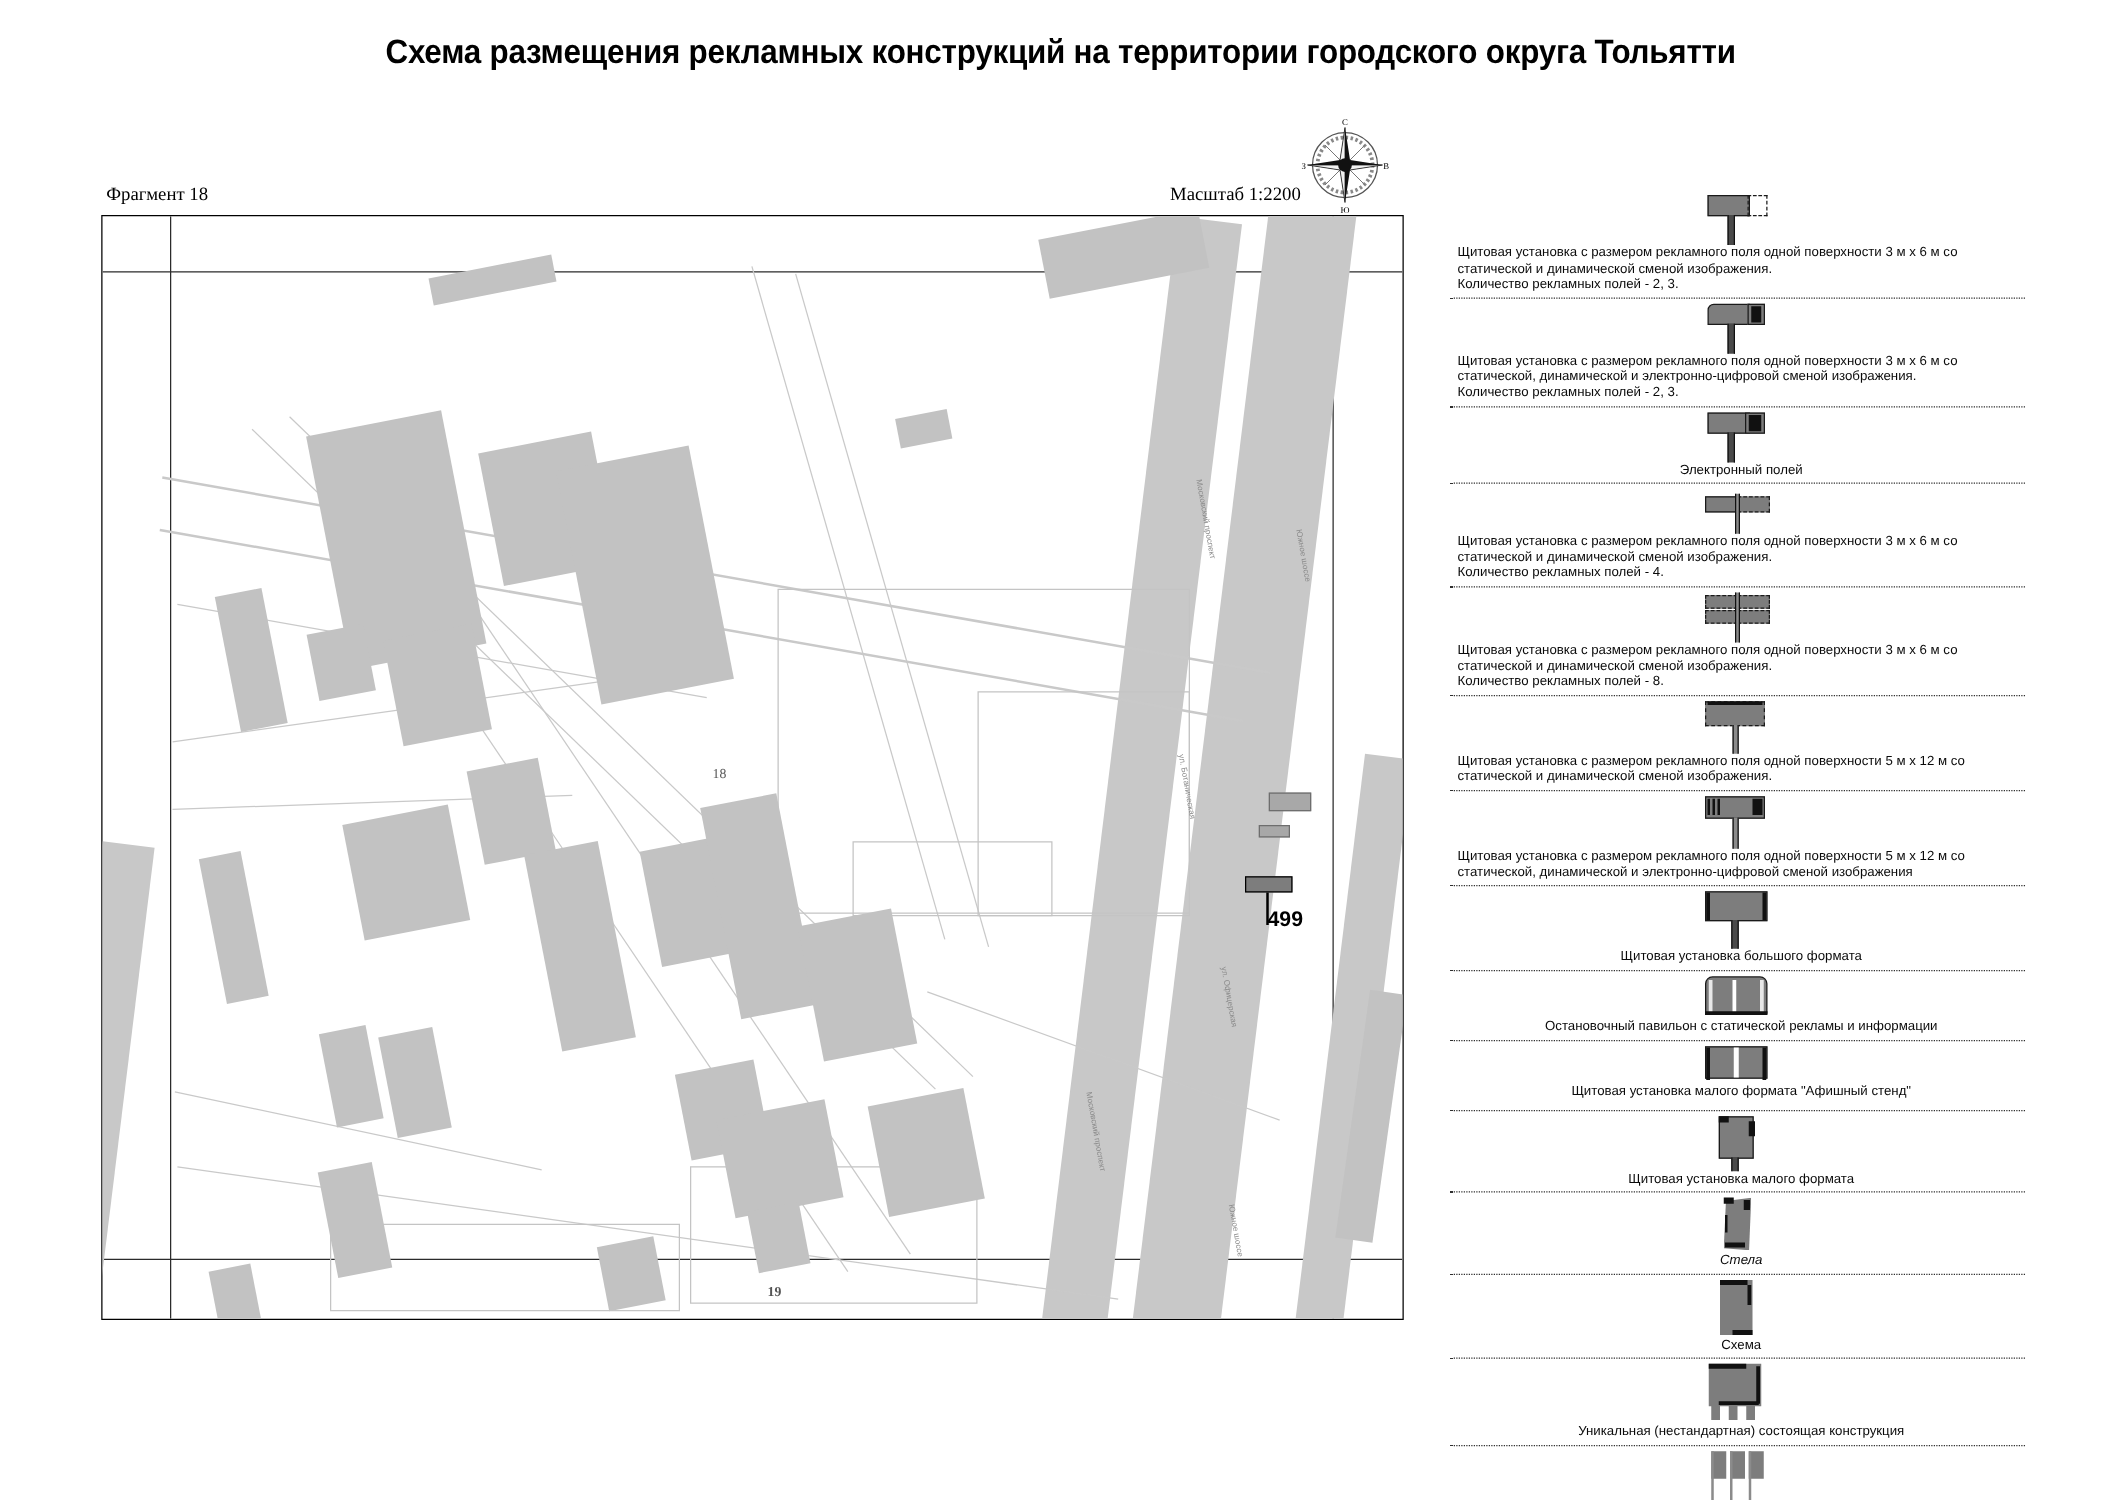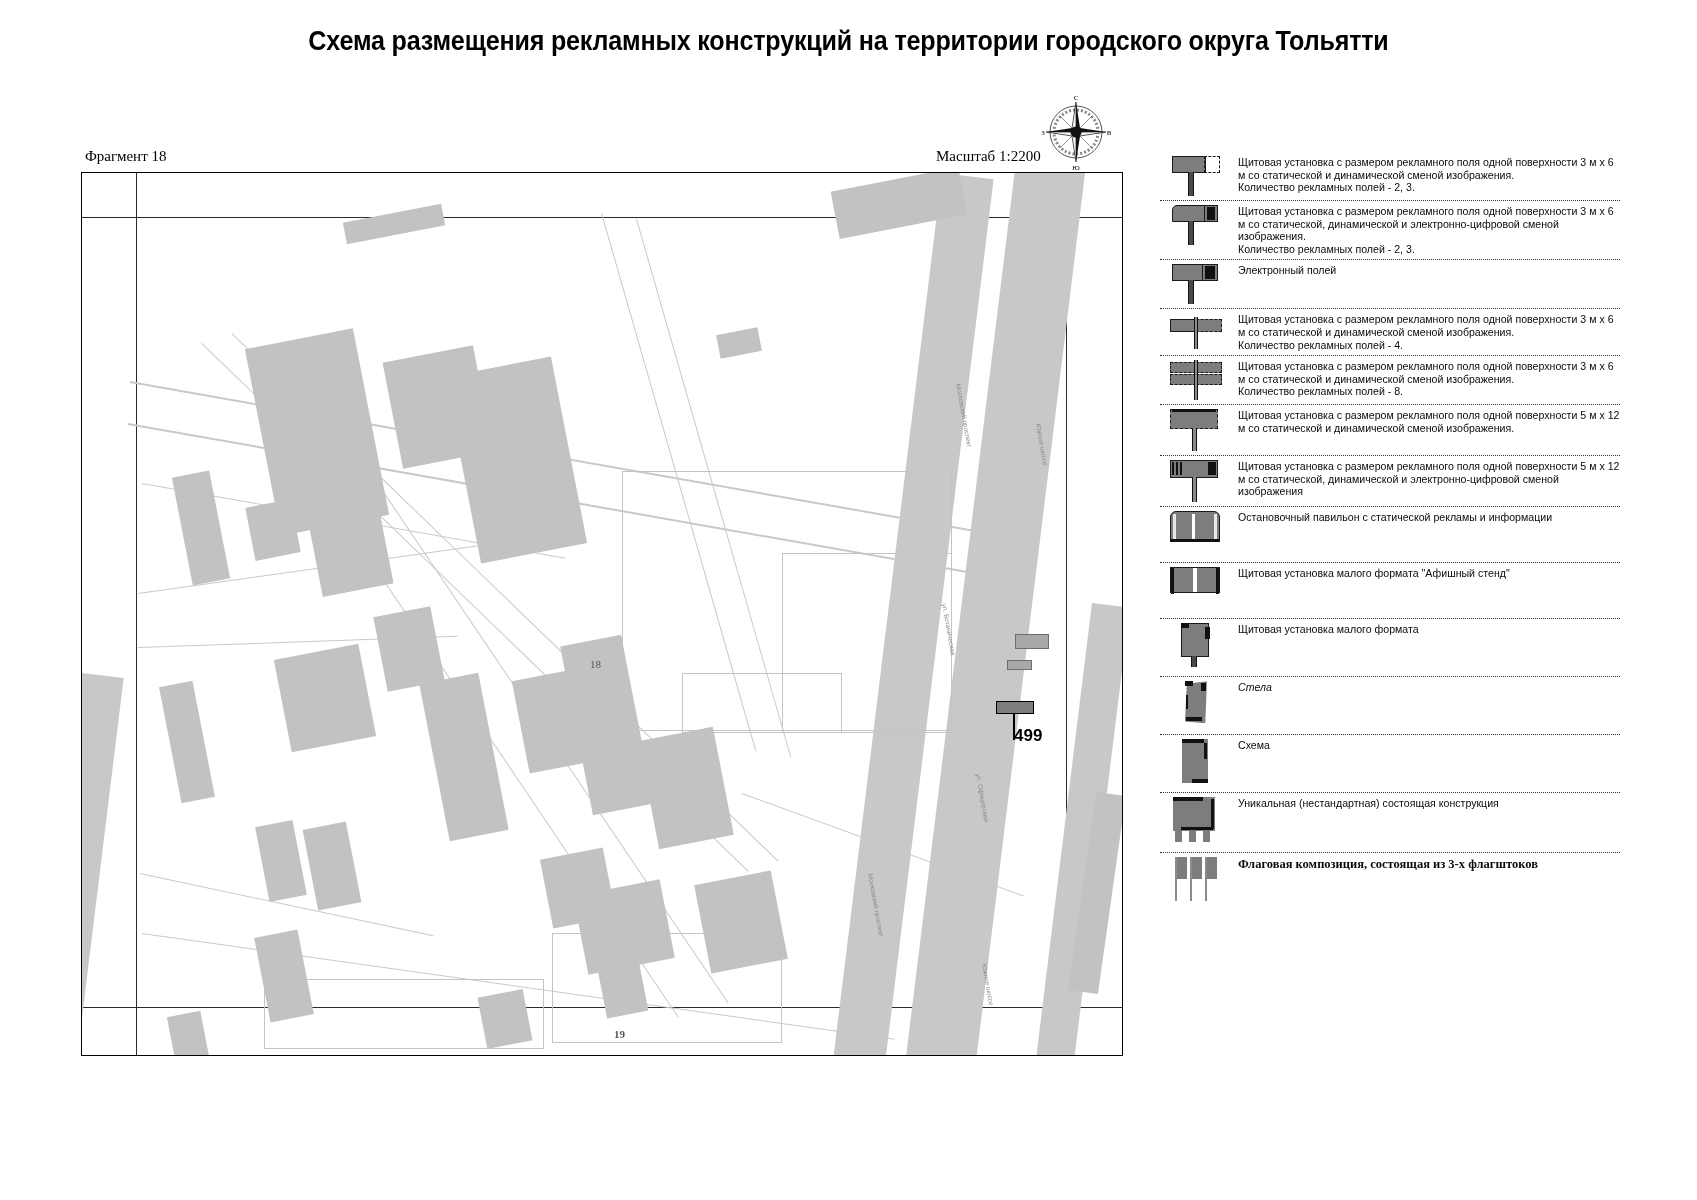--- a/index.html
+++ b/index.html
@@ -164,11 +164,12 @@
   }
   .legend-row {
     display: flex;
-    align-items: flex-start;
+    align-items: center;
     border-bottom: 1.4px dotted #2f2f2f;
     padding: 4px 0;
     min-height: 46px;
     box-sizing: border-box;
+    flex-direction: column;
   }
   .legend-row:last-child { border-bottom: none; }
   .legend-icon {

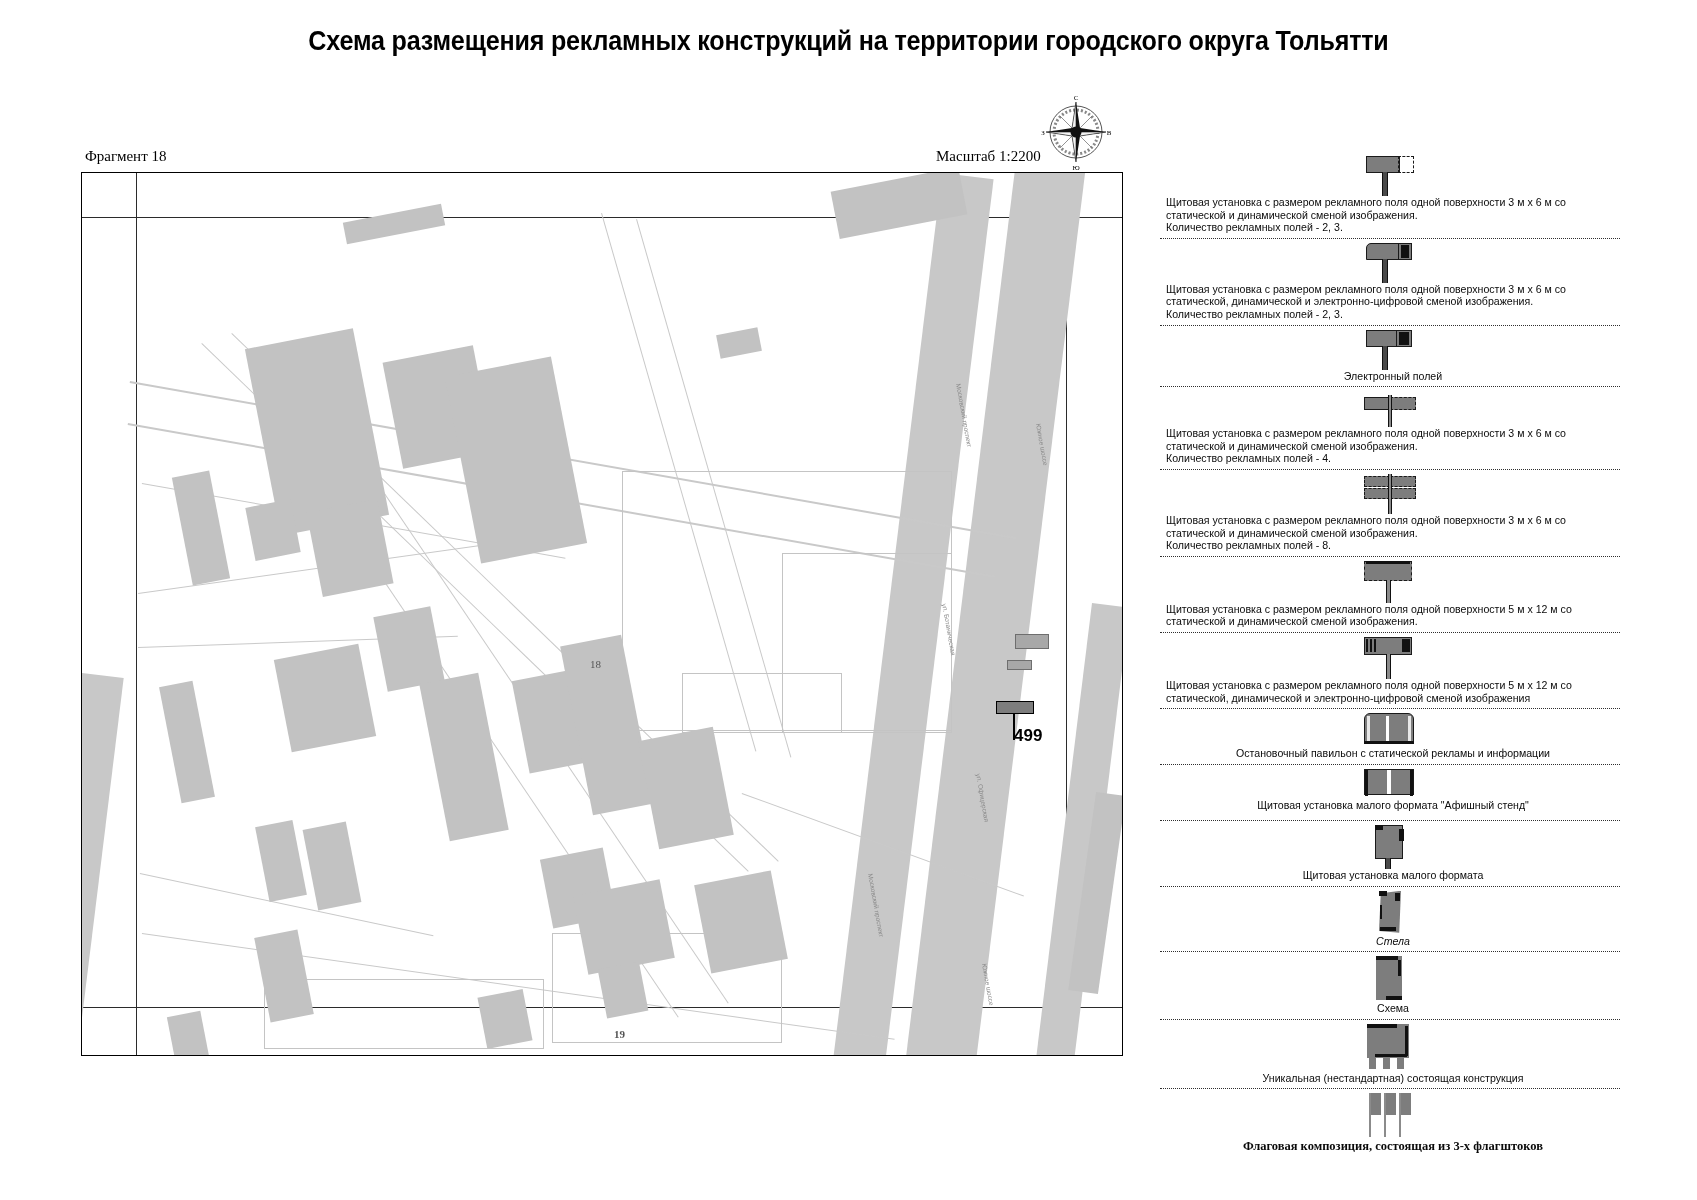--- a/index.html
+++ b/index.html
@@ -327,7 +327,7 @@
   </div>
   <div class="marker-499-label">499</div>
 
-  <div class="sheet-num" style="left:508px; top:440px;margin-top:45px;">18</div>
+  <div class="sheet-num" style="left:488px; top:440px;">18</div>
   <div class="sheet-num" style="left:532px; top:855px;font-weight:bold;">19</div>
 
   <div class="street-lbl" style="left:880px; top:210px; transform:rotate(80deg);">Московский проспект</div>

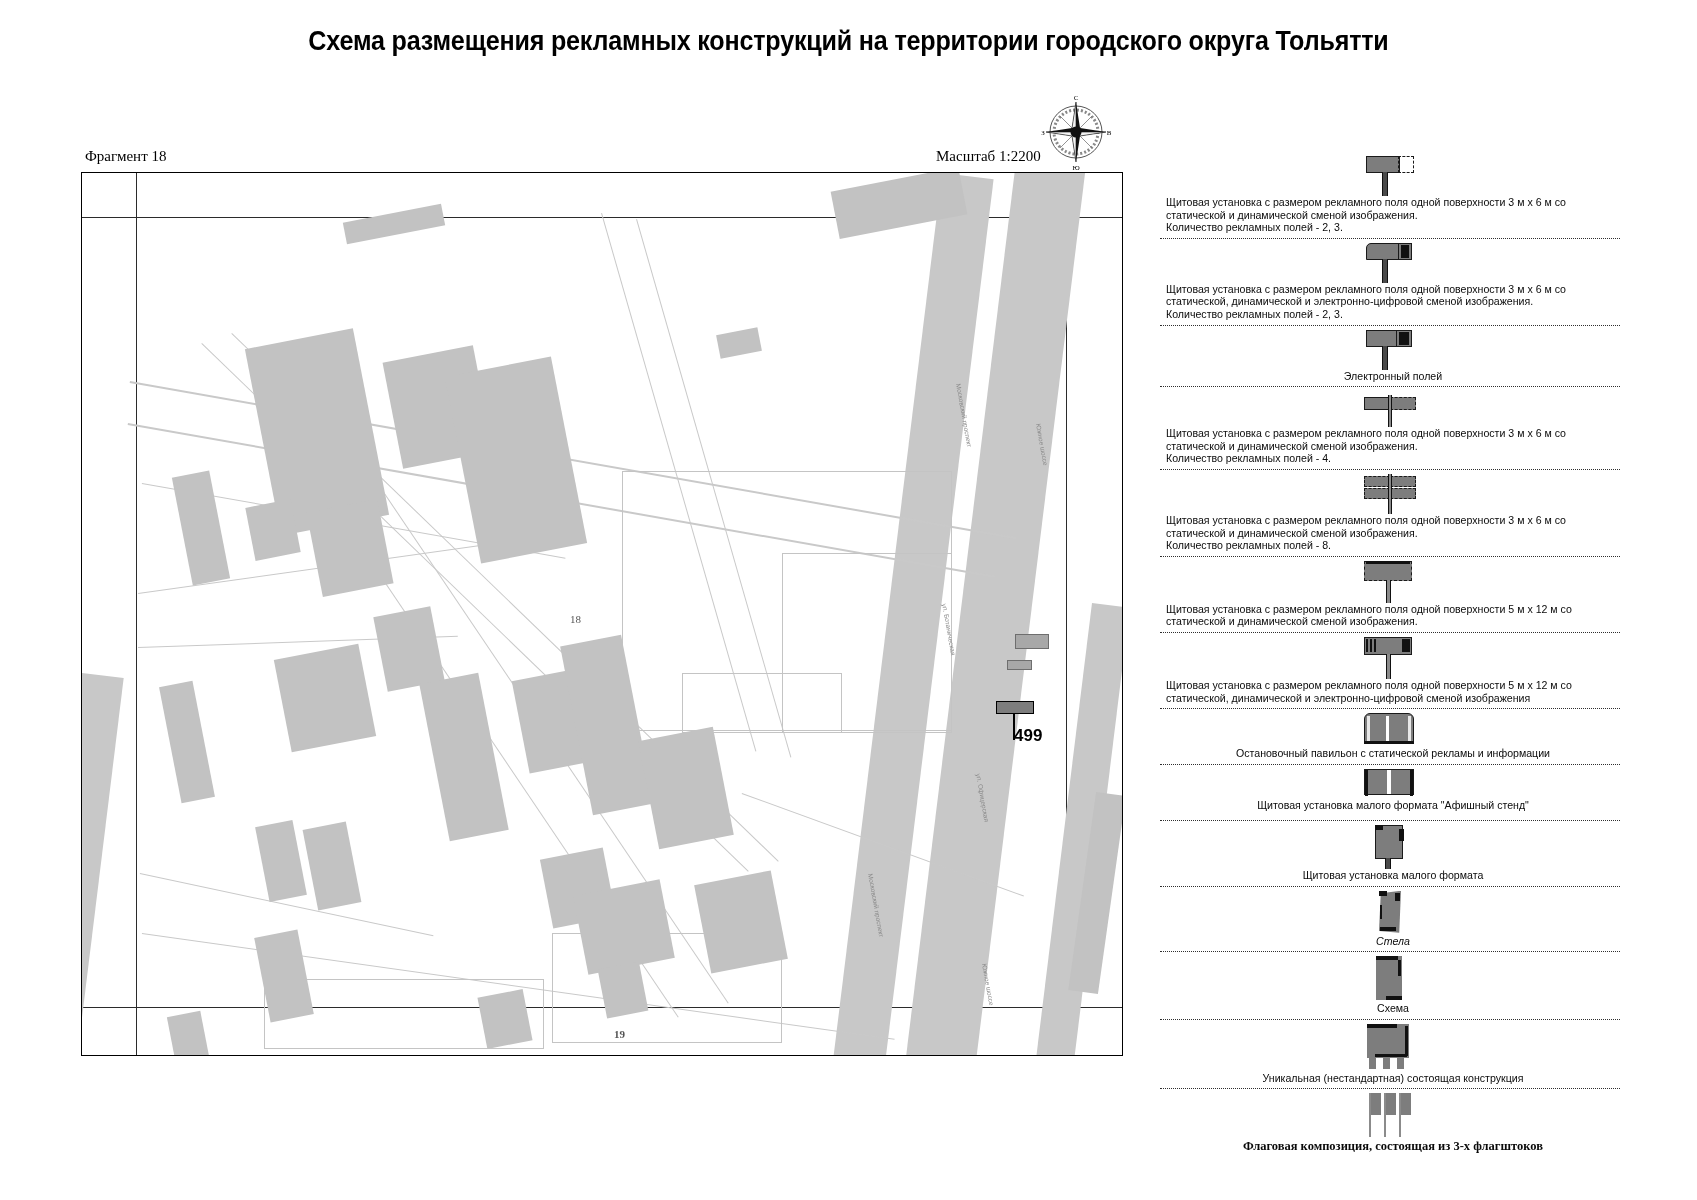--- a/index.html
+++ b/index.html
@@ -429,6 +429,17 @@
     <div class="legend-text" style="white-space:pre-line;">Щитовая установка с размером рекламного поля одной поверхности 5 м х 12 м со статической, динамической и электронно-цифровой сменой изображения</div>
   </div>
 
+  <div class="legend-row" style="min-height:58px;">
+    <div class="legend-icon">
+      <div class="ic" style="width:52px;height:46px;">
+        <div class="panel" style="left:0;top:0;width:50px;height:24px;"></div>
+        <div class="blackbox" style="left:1px;top:1px;width:3px;height:22px;"></div>
+        <div class="blackbox" style="left:46px;top:1px;width:3px;height:22px;"></div>
+        <div class="mast" style="left:21px;top:23px;width:6px;height:23px;"></div>
+      </div>
+    </div>
+    <div class="legend-text" style="white-space:pre-line;">Щитовая установка большого формата</div>
+  </div>
 
   <div class="legend-row" style="min-height:56px;">
     <div class="legend-icon">

